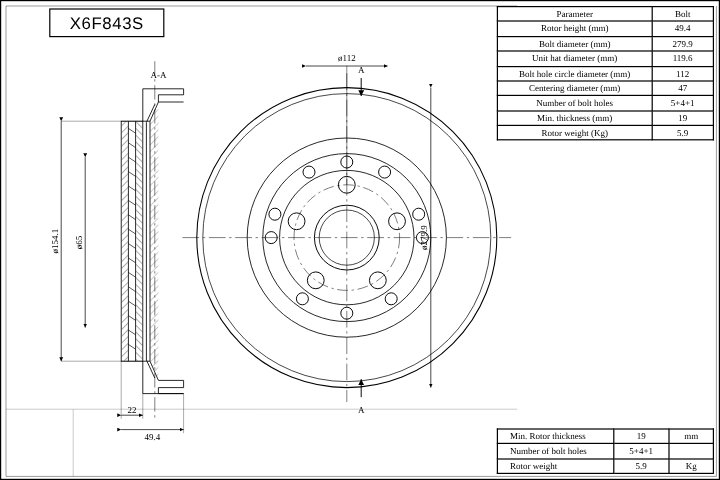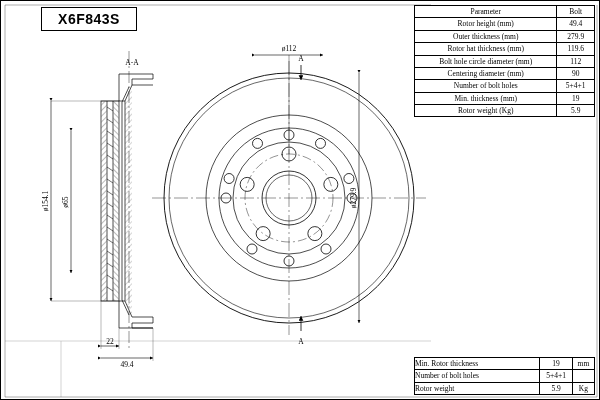--- a/index.html
+++ b/index.html
@@ -11,7 +11,7 @@
     position:absolute;left:40px;top:6px;width:94px;height:22px;
     border:1px solid #000;background:#fff;
     display:flex;align-items:center;justify-content:center;
-    font-family:"Liberation Sans",sans-serif;font-weight:bold;font-size:14px;letter-spacing:.5px;
+    font-family:"Liberation Sans",sans-serif;font-weight:normal;font-size:14px;letter-spacing:.5px;
   }
 
   

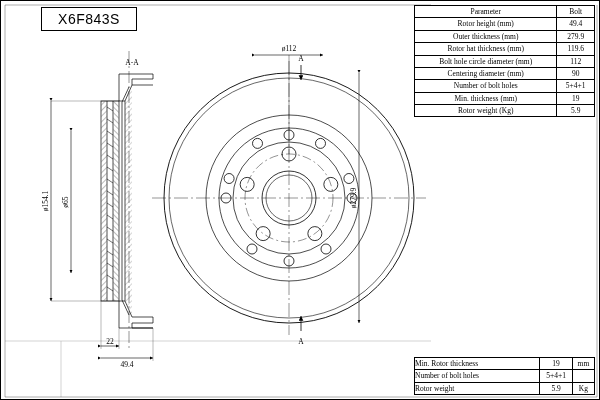--- a/index.html
+++ b/index.html
@@ -20,7 +20,7 @@
     font-family:"Liberation Serif",serif;font-size:7.5px;
   }
   table.spec td,table.spec th{
-    border:1px solid #000;padding:1px 0;font-weight:normal;line-height:1.25;
+    border:1px solid #000;padding:1px 10px;font-weight:normal;line-height:1.25;
   }
   #main-table{right:4px;top:4px;width:181px;}
   #main-table td.lbl{width:128px;text-align:center;}

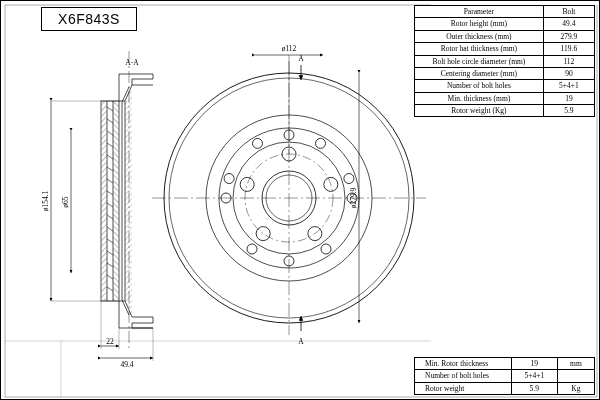--- a/index.html
+++ b/index.html
@@ -216,7 +216,7 @@
         <td class="val">49.4</td>
       </tr>
       <tr>
-        <td class="lbl">Outer thickness (mm)</td>
+        <td class="lbl">Bolt diameter (mm)</td>
         <td class="val">279.9</td>
       </tr>
       <tr>

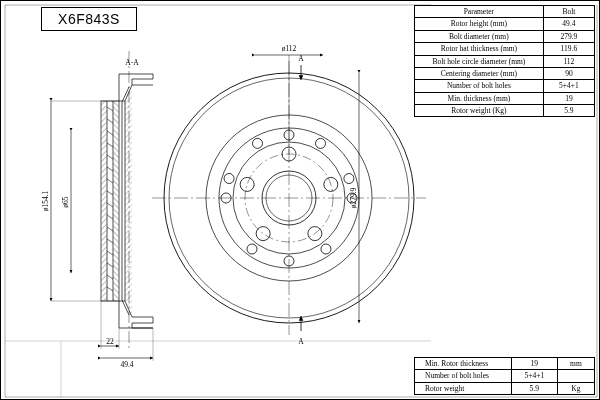--- a/index.html
+++ b/index.html
@@ -220,7 +220,7 @@
         <td class="val">279.9</td>
       </tr>
       <tr>
-        <td class="lbl">Rotor hat thickness (mm)</td>
+        <td class="lbl">Unit hat diameter (mm)</td>
         <td class="val">119.6</td>
       </tr>
       <tr>

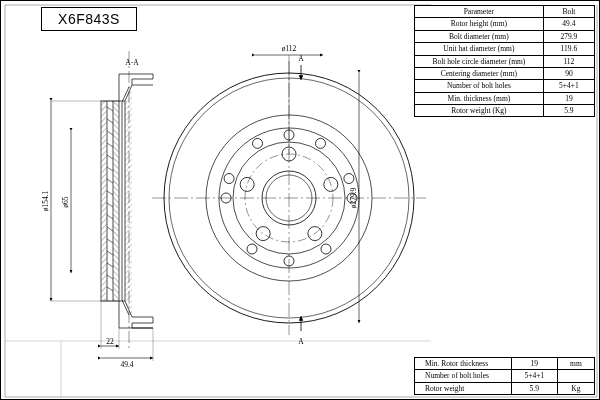--- a/index.html
+++ b/index.html
@@ -229,7 +229,7 @@
       </tr>
       <tr>
         <td class="lbl">Centering diameter (mm)</td>
-        <td class="val">90</td>
+        <td class="val">47</td>
       </tr>
       <tr>
         <td class="lbl">Number of bolt holes</td>

